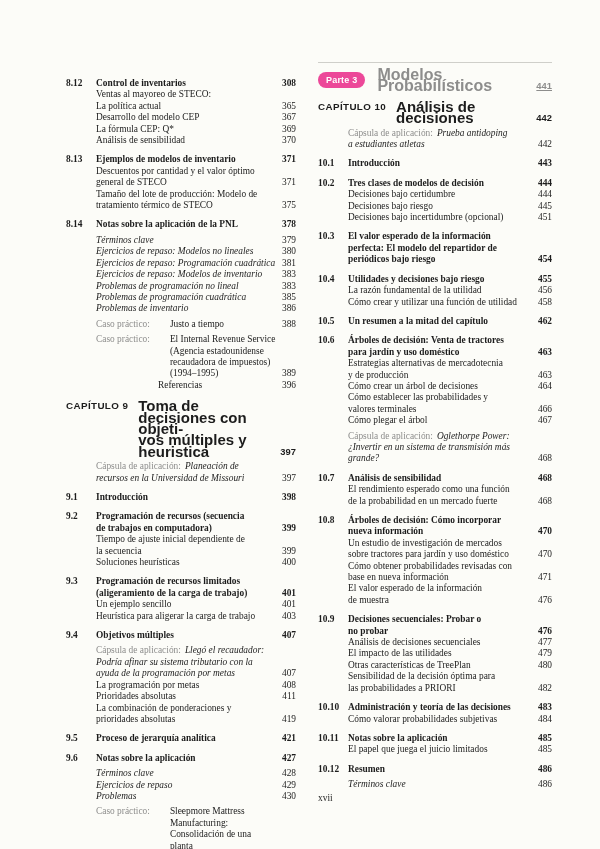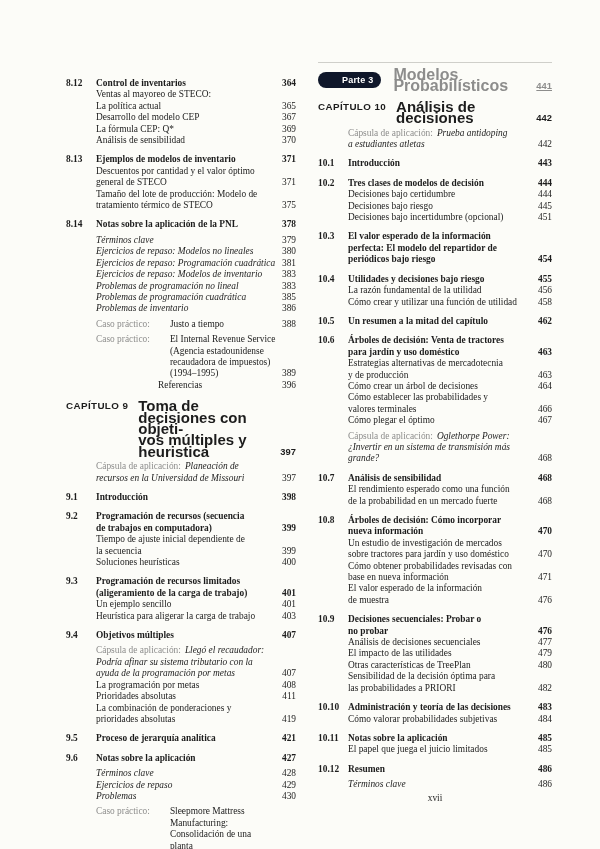--- a/index.html
+++ b/index.html
@@ -79,7 +79,7 @@
       <div class="row e-section">
         <span class="num">8.12</span>
         <div class="txt">Control de inventarios</div>
-        <span class="pg">364</span>
+        <span class="pg">308</span>
       </div>
       <div class="row e-sub">
         <div class="txt">Ventas al mayoreo de STECO:

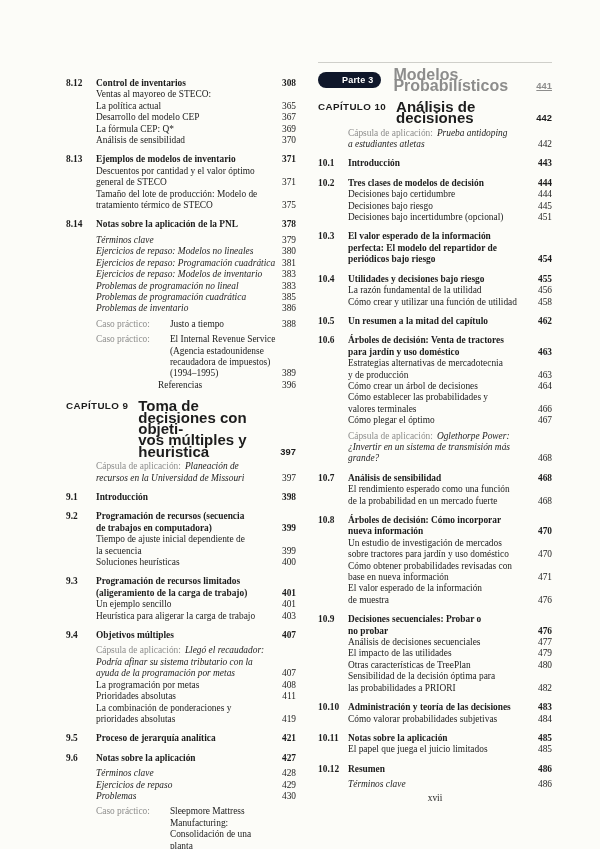--- a/index.html
+++ b/index.html
@@ -57,9 +57,9 @@
     font-family:"Liberation Sans", sans-serif;
   }
   .part-badge{
-    flex:none; background:#0f172a; color:#ffffff;
+    flex:none; background:#ec4899; color:#ffffff;
     font-weight:bold; font-size:9px; line-height:10px;
-    padding:3px 8px 3px 24px; border-radius:9px;
+    padding:3px 8px 3px 8px; border-radius:9px;
     letter-spacing:0.2px;
   }
   .e-part .txt{

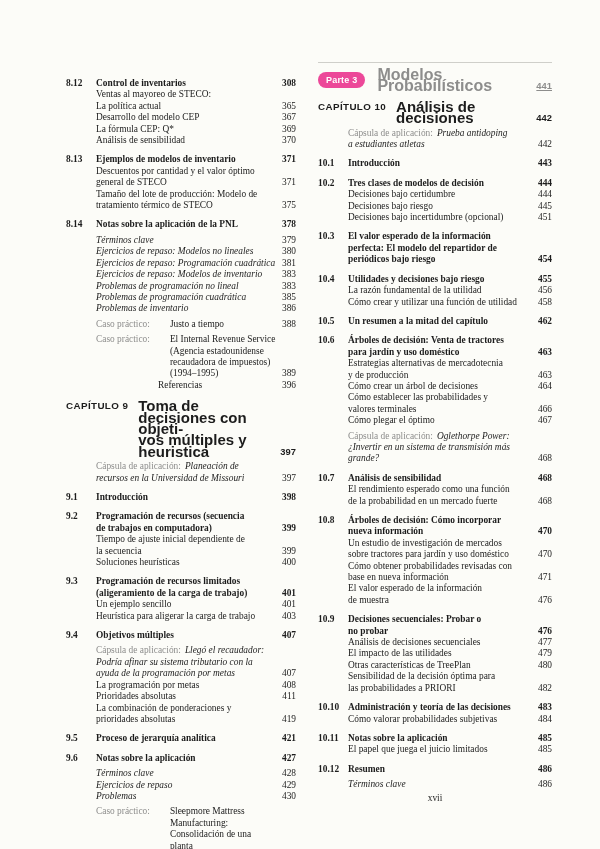--- a/index.html
+++ b/index.html
@@ -357,7 +357,7 @@
         <span class="pg">466</span>
       </div>
       <div class="row e-sub">
-        <div class="txt">Cómo plegar el óptimo</div>
+        <div class="txt">Cómo plegar el árbol</div>
         <span class="pg">467</span>
       </div>
       <div class="row e-cap">

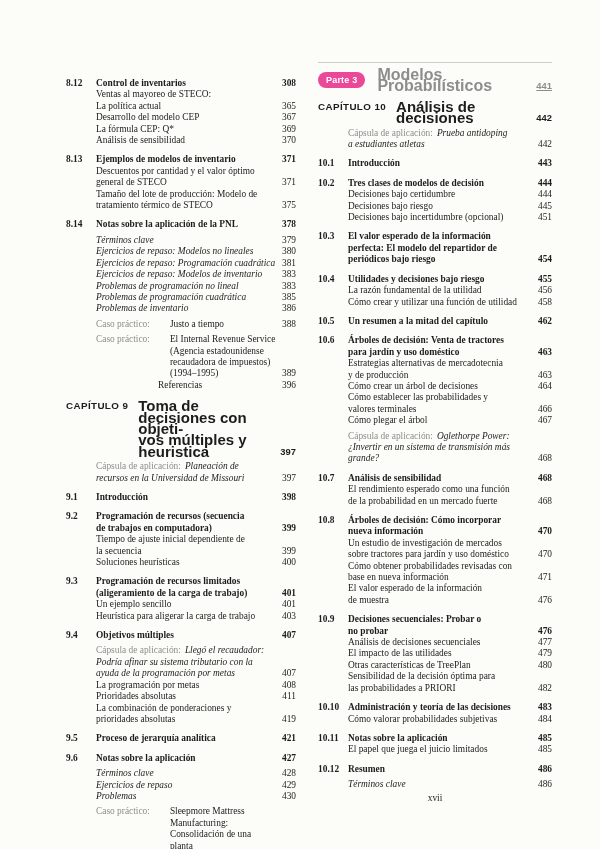--- a/index.html
+++ b/index.html
@@ -68,7 +68,7 @@
   .e-part .pg{font-weight:bold; color:#8d8d8c;text-decoration:underline;}
 
   
-  .e-folio{justify-content:center; margin-top:2px;}
+  .e-folio{justify-content:flex-start; margin-top:2px;}
   .e-folio .txt{flex:none; text-align:right;}
 </style>
 </head>

